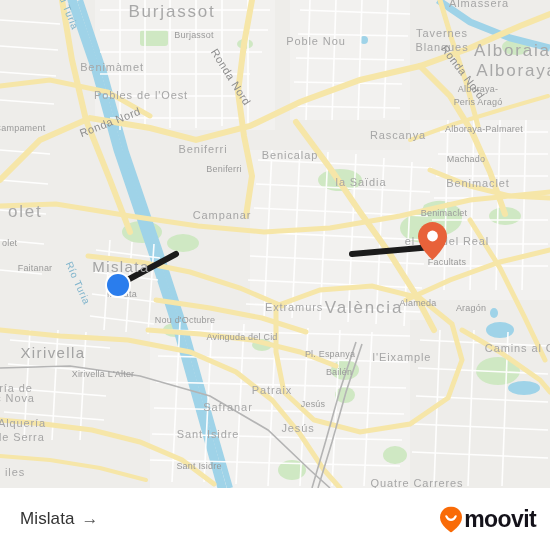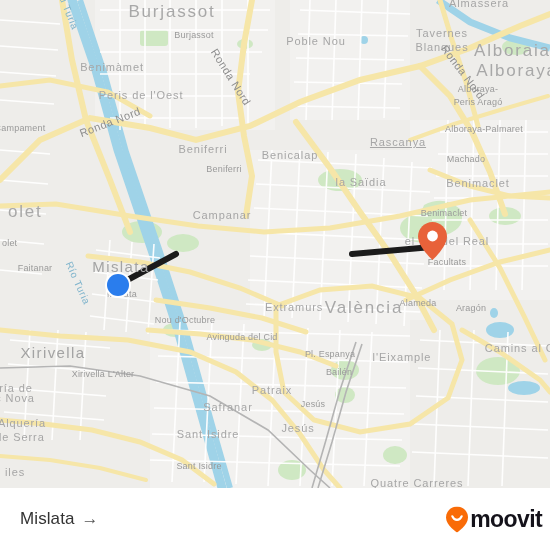--- a/index.html
+++ b/index.html
@@ -190,7 +190,7 @@
         <div class="lbl small" style="left: 478px; top: 89px;">Alboraya-</div>
         <div class="lbl small" style="left: 478px; top: 102px;">Peris Aragó</div>
         <div class="lbl hood" style="left: 112px; top: 67px;">Benimàmet</div>
-        <div class="lbl hood" style="left: 141px; top: 95px;">Peris de l'Oest</div>
+        <div class="lbl hood" style="left: 141px; top: 95px;">Pobles de l'Oest</div>
         <div class="lbl road" style="left: 110px; top: 122px; transform: translate(-50%, -50%) rotate(-21deg);">Ronda Nord</div>
         <div class="lbl road" style="left: 231px; top: 77px; transform: translate(-50%, -50%) rotate(58deg);">Ronda Nord</div>
         <div class="lbl road" style="left: 463px; top: 72px; transform: translate(-50%, -50%) rotate(53deg);">Ronda Nord</div>

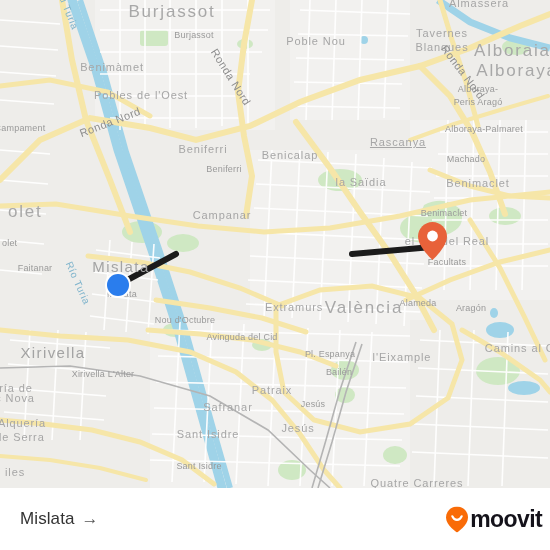--- a/index.html
+++ b/index.html
@@ -199,7 +199,7 @@
         <div class="lbl hood" style="left: 203px; top: 149px;">Beniferri</div>
         <div class="lbl small" style="left: 224px; top: 169px;">Beniferri</div>
         <div class="lbl hood" style="left: 290px; top: 155px;">Benicalap</div>
-        <div class="lbl hood" style="left: 398px; top: 142px; text-decoration: underline;">Rascanya</div>
+        <div class="lbl hood" style="left: 398px; top: 135px;">Rascanya</div>
         <div class="lbl small" style="left: 484px; top: 129px;">Alboraya-Palmaret</div>
         <div class="lbl small" style="left: 466px; top: 159px;">Machado</div>
         <div class="lbl hood" style="left: 361px; top: 182px;">la Saïdia</div>

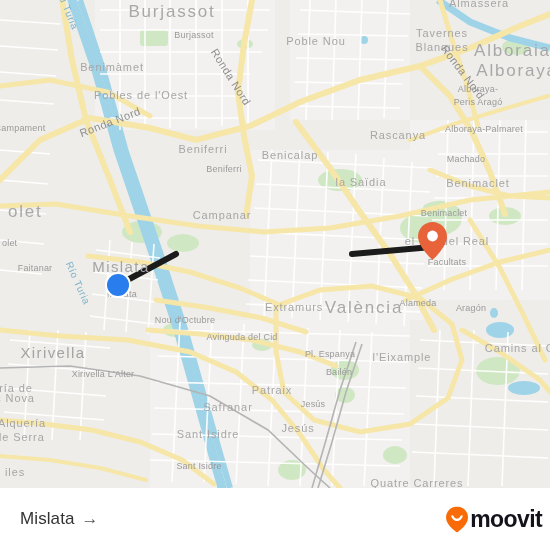--- a/index.html
+++ b/index.html
@@ -43,7 +43,7 @@
   #route-text{padding-left:20px;font-size:17px;color:#333;letter-spacing:.1px;
     display:flex;align-items:center;gap:7px;}
   #route-text .arrow{font-size:17px;color:#555;}
-  #moovit{position:absolute;right:8px;top:50%;transform:translateY(-50%);
+  #moovit{position:absolute;right:14px;top:50%;transform:translateY(-50%);
     display:flex;align-items:center;gap:2px;}
   #moovit .wordmark{font-size:23px;font-weight:bold;color:#14121a;letter-spacing:-.6px;}
 </style>

